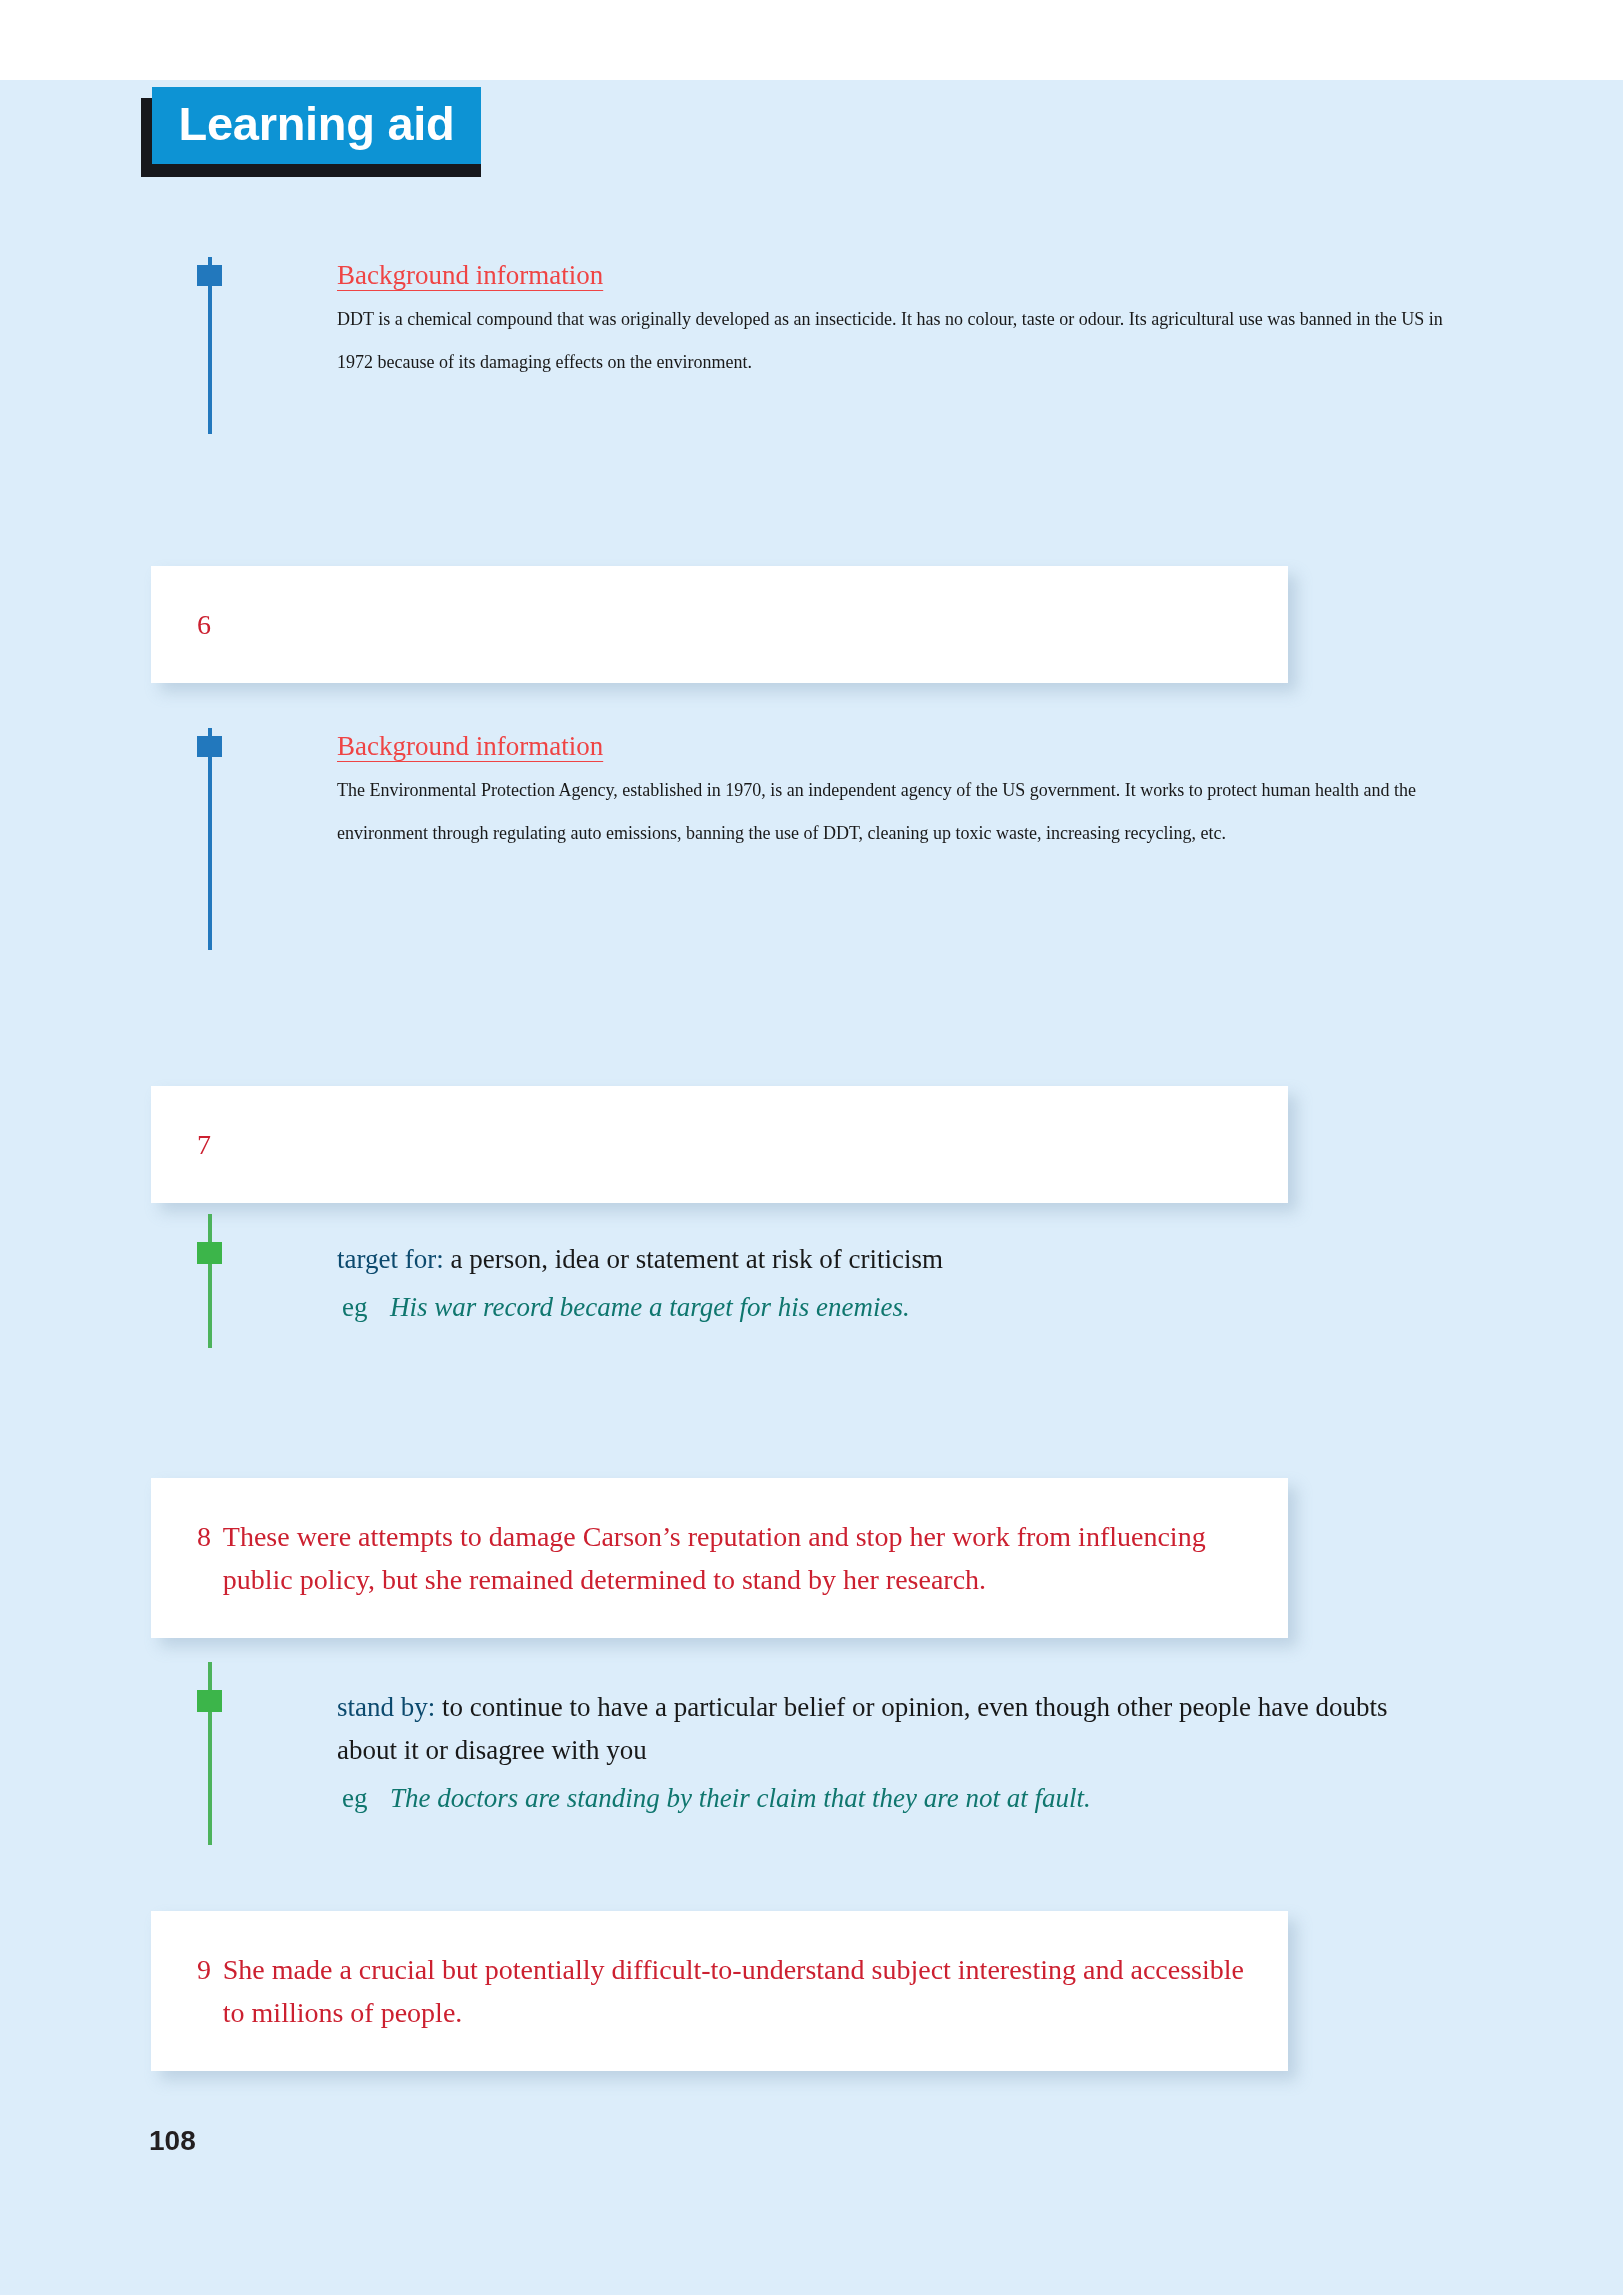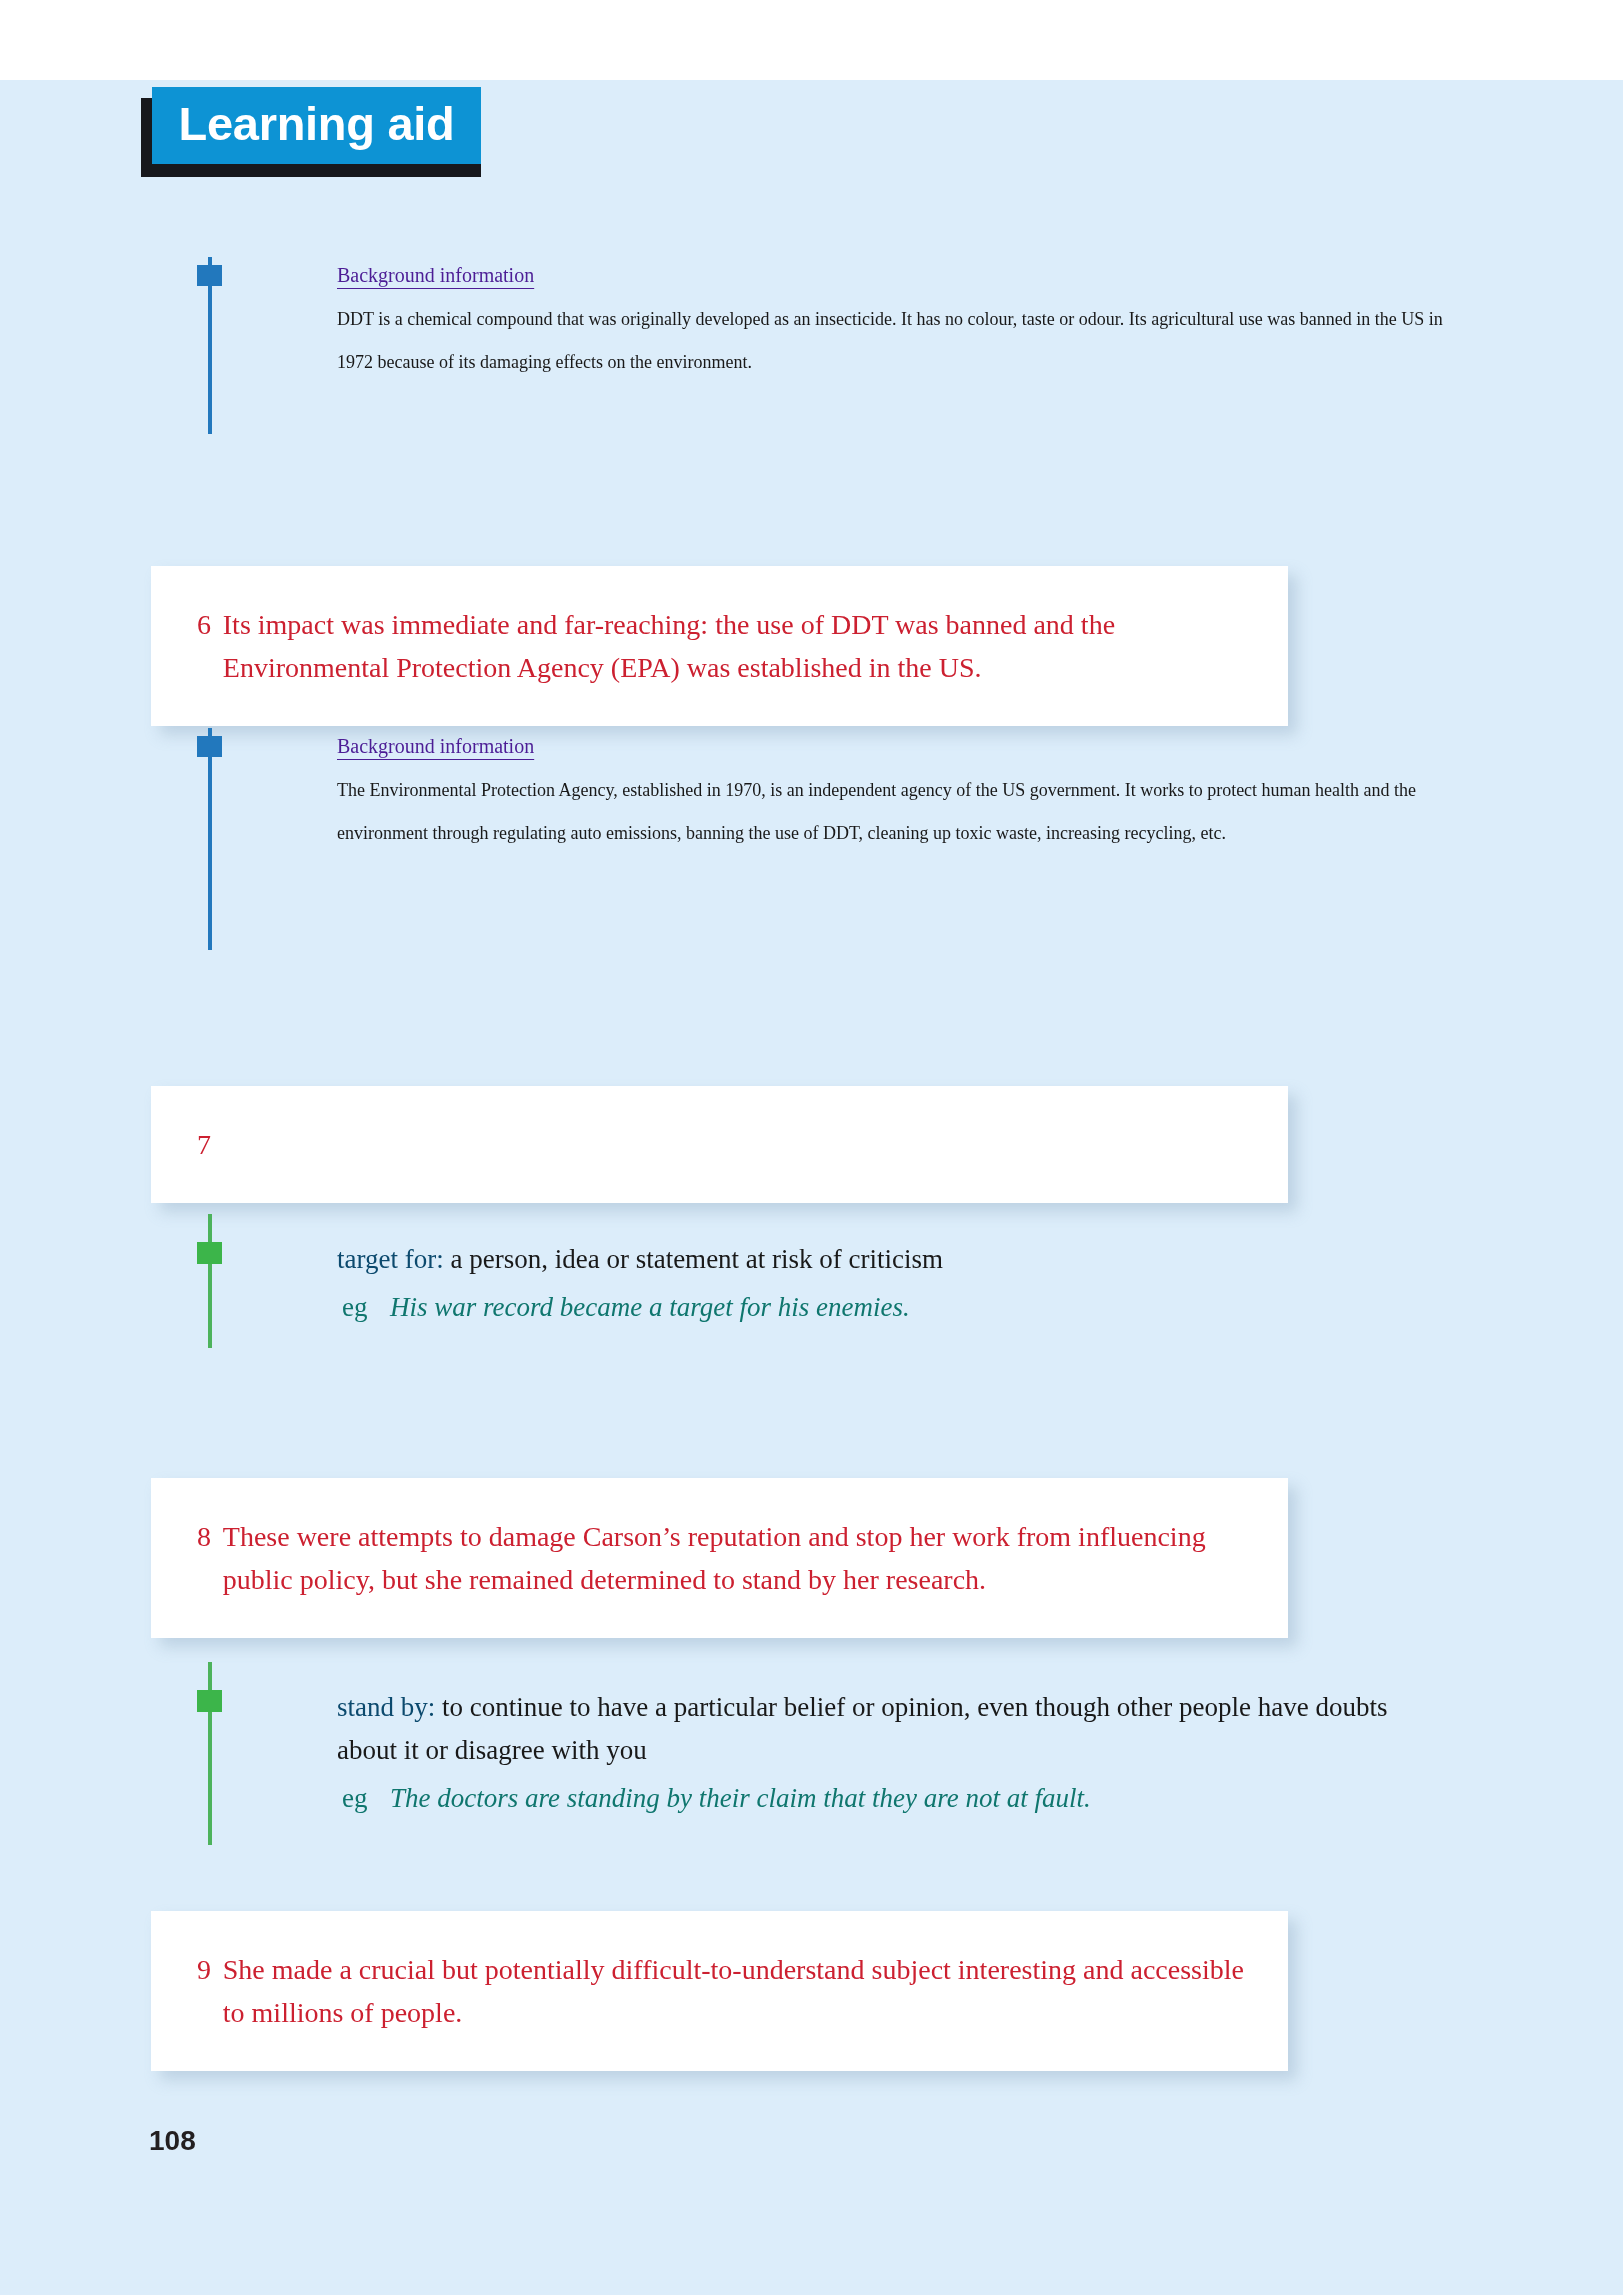--- a/index.html
+++ b/index.html
@@ -135,8 +135,8 @@
   }
 
   .bg-heading {
-    color: #4c1d95;
-    font-size: 20px;
+    color: #ef4444;
+    font-size: 27px;
     line-height: 37px;
     text-decoration: underline;
     text-underline-offset: 5.9px;

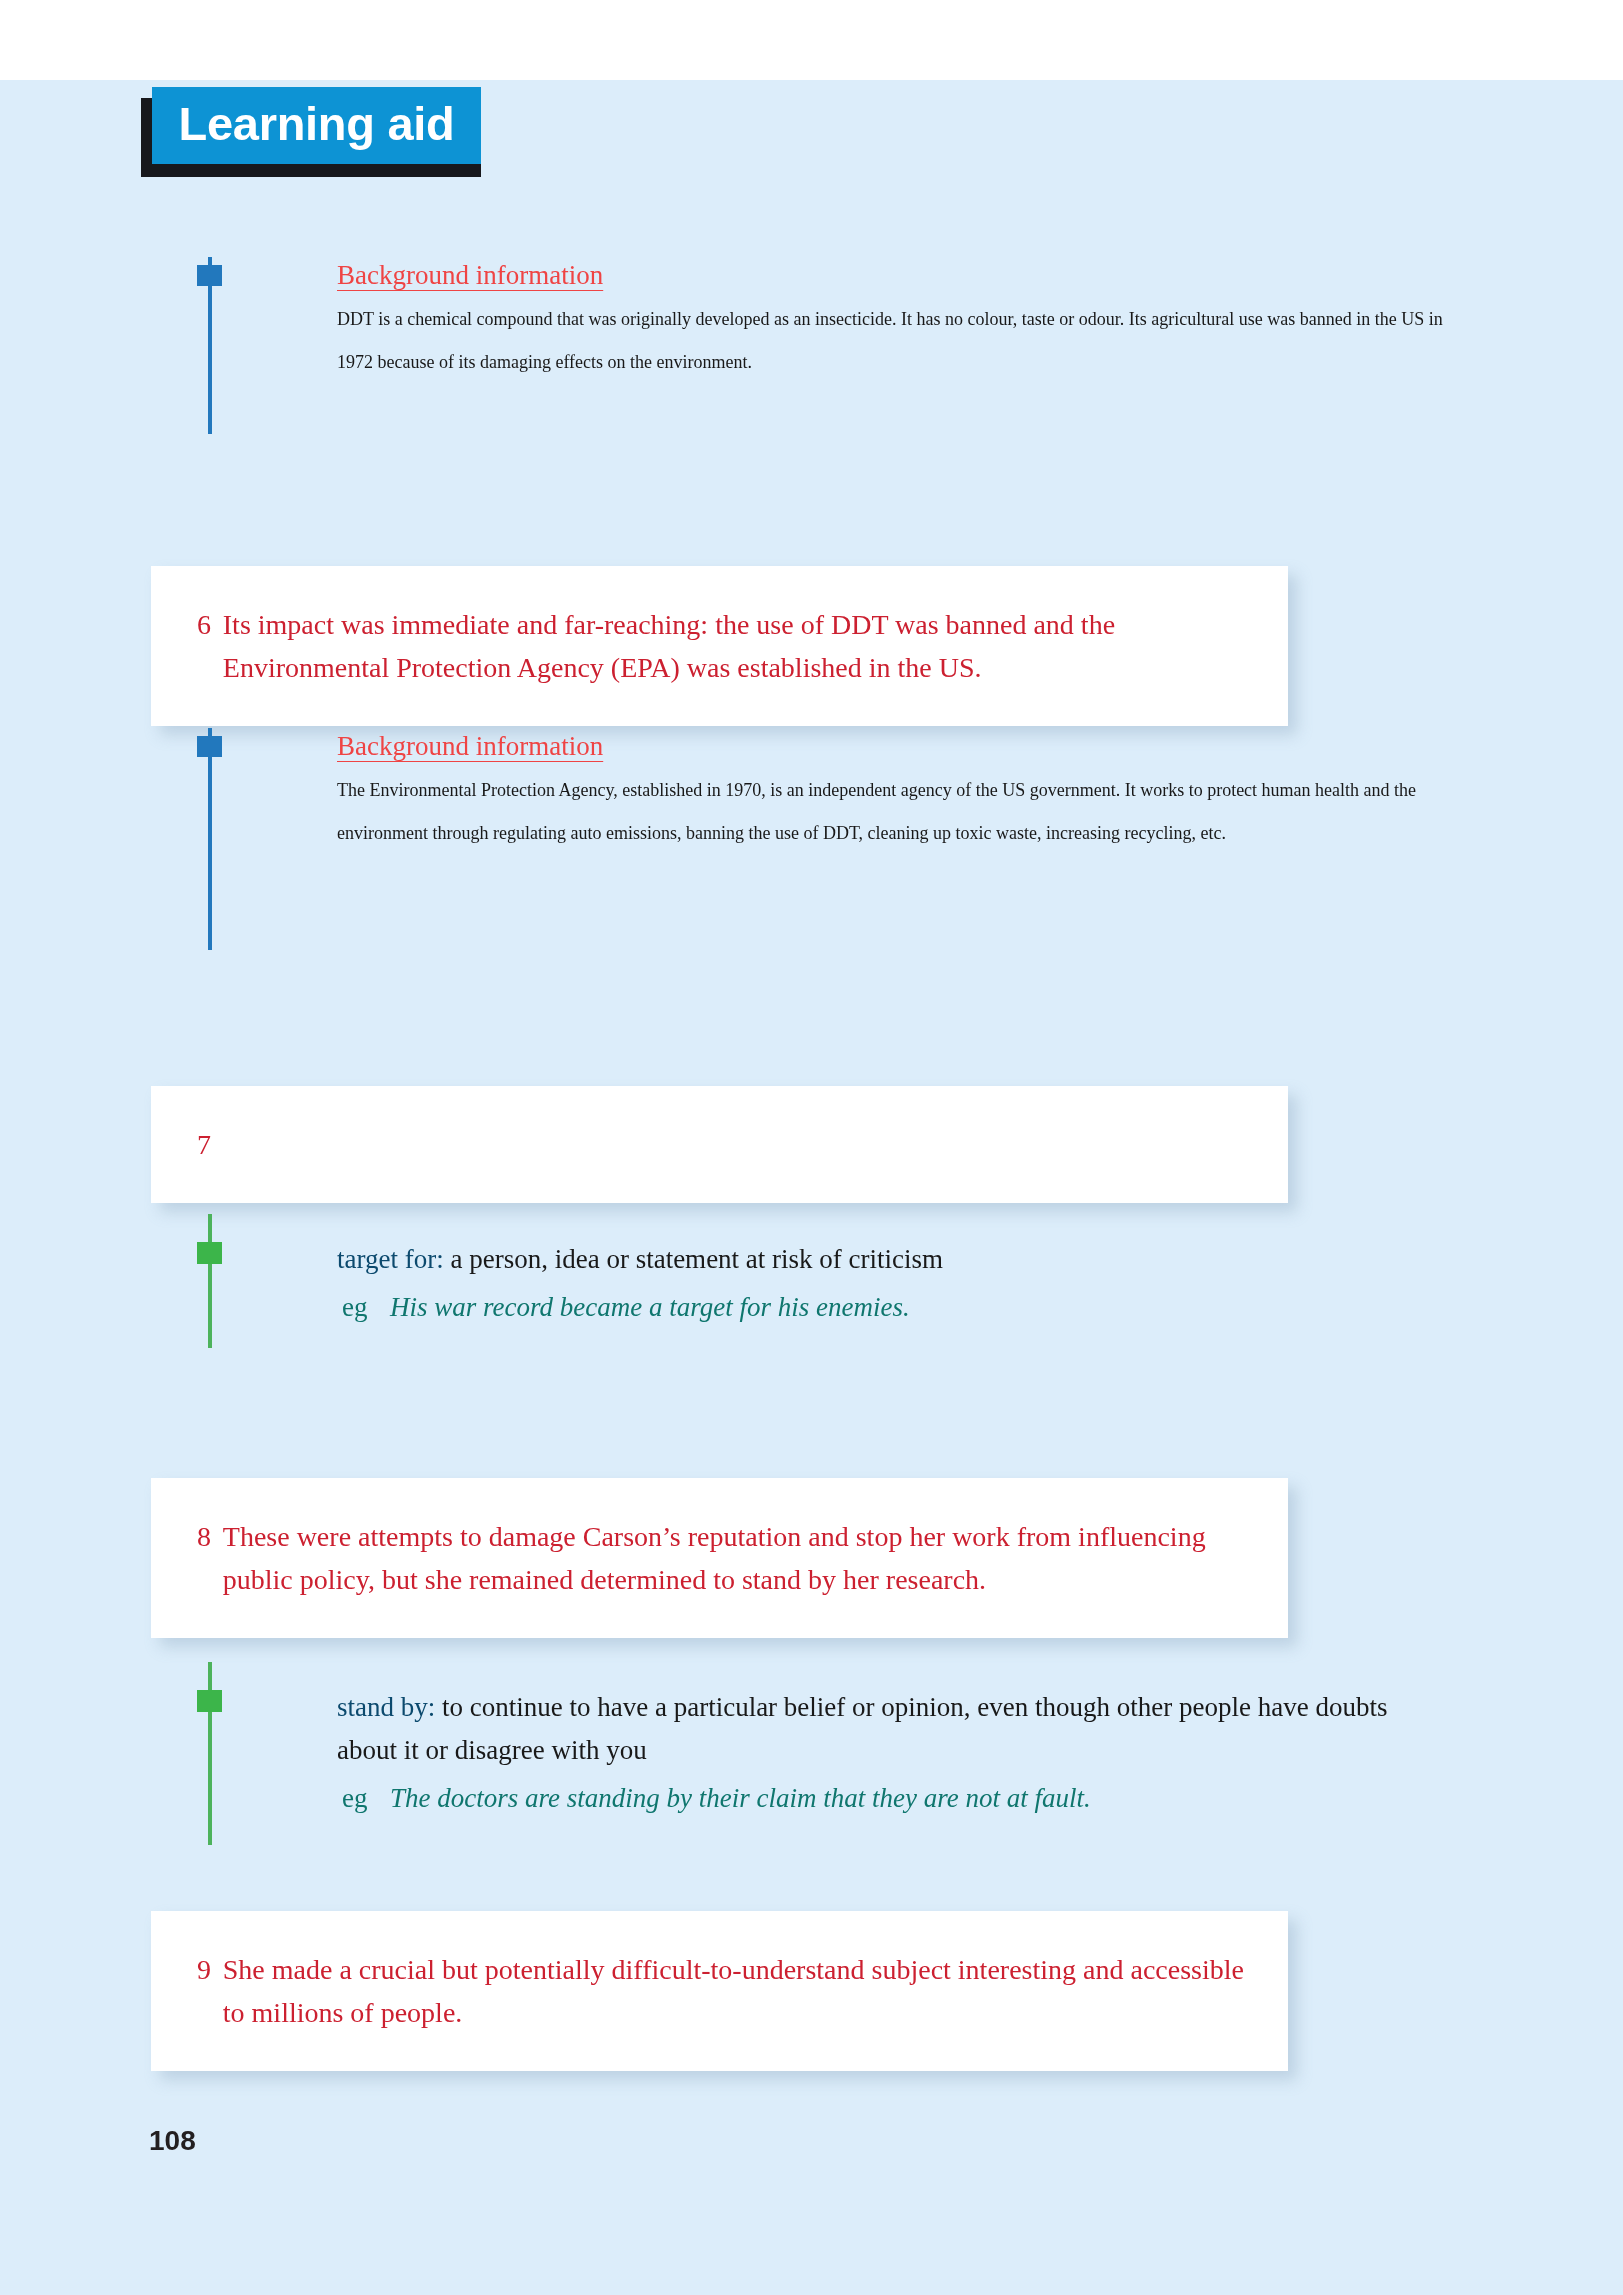--- a/index.html
+++ b/index.html
@@ -212,7 +212,6 @@
 <div class="num-card" style="top:566px;">
   <div class="num-card-inner">
     <div class="num-marker">6</div>
-    <div class="num-text">Its impact was immediate and far-reaching: the use of DDT was banned and the Environmental Protection Agency (EPA) was established in the US.</div>
   </div>
 </div>
 

